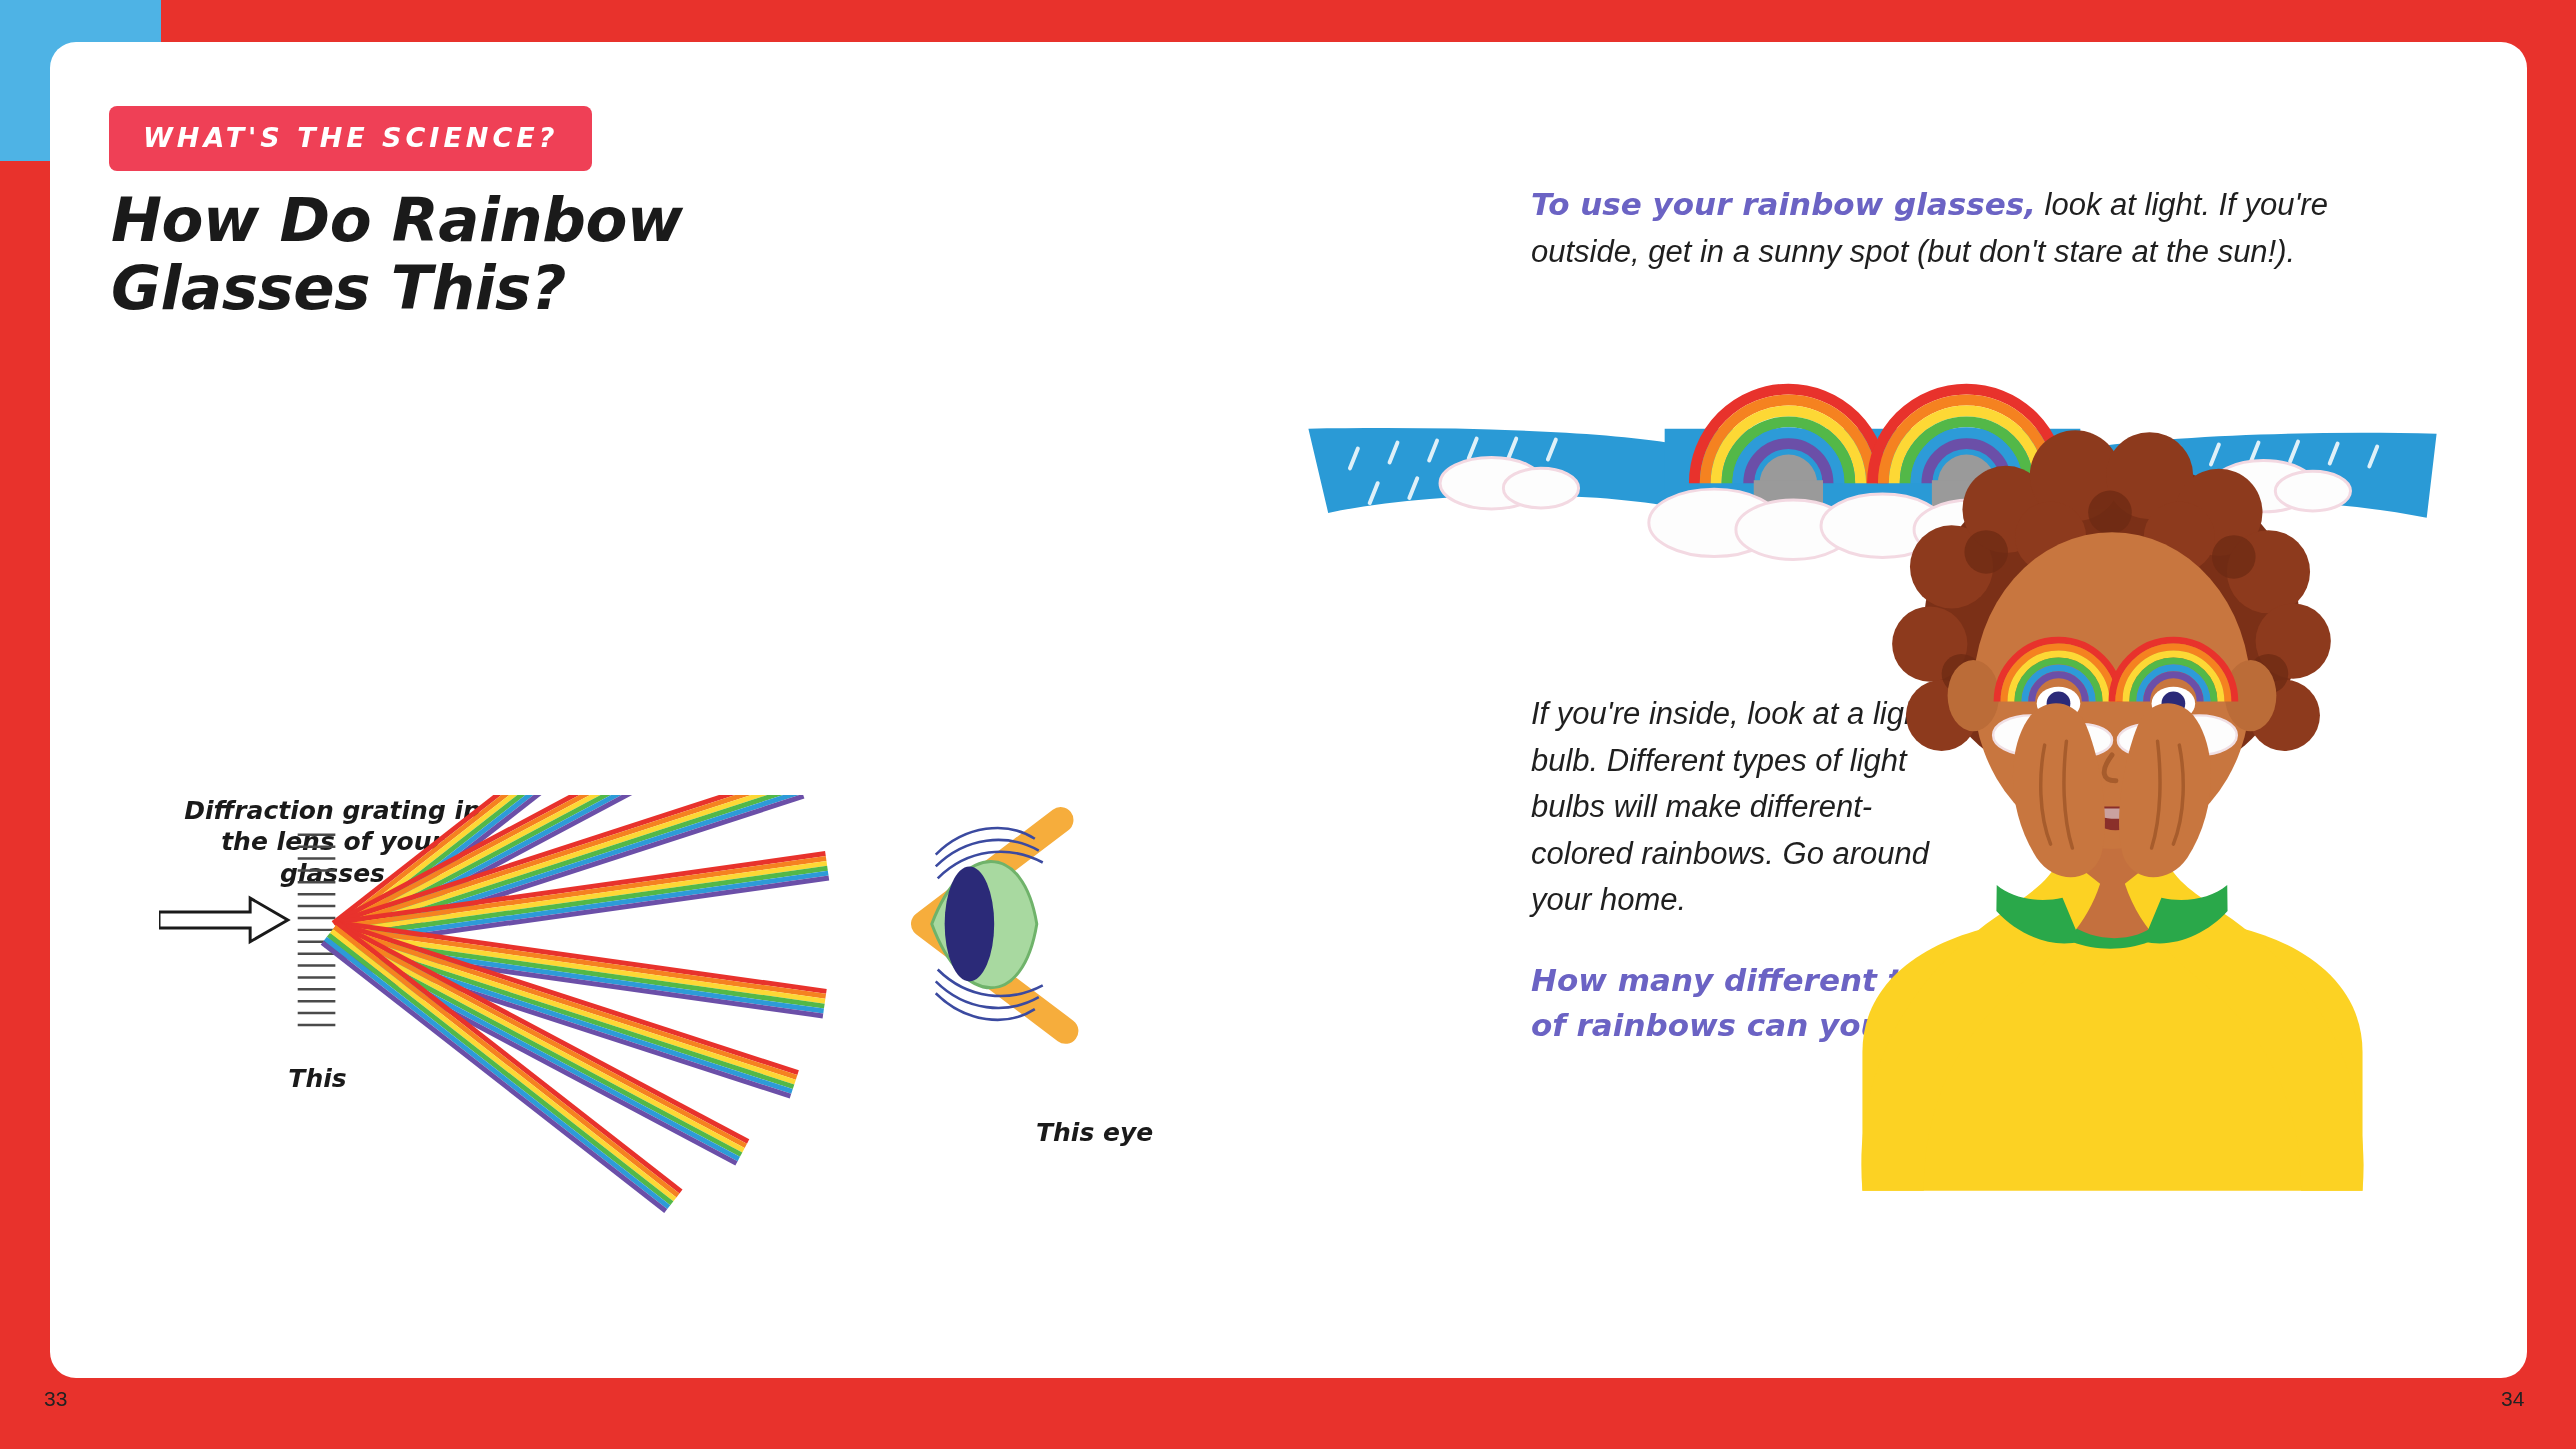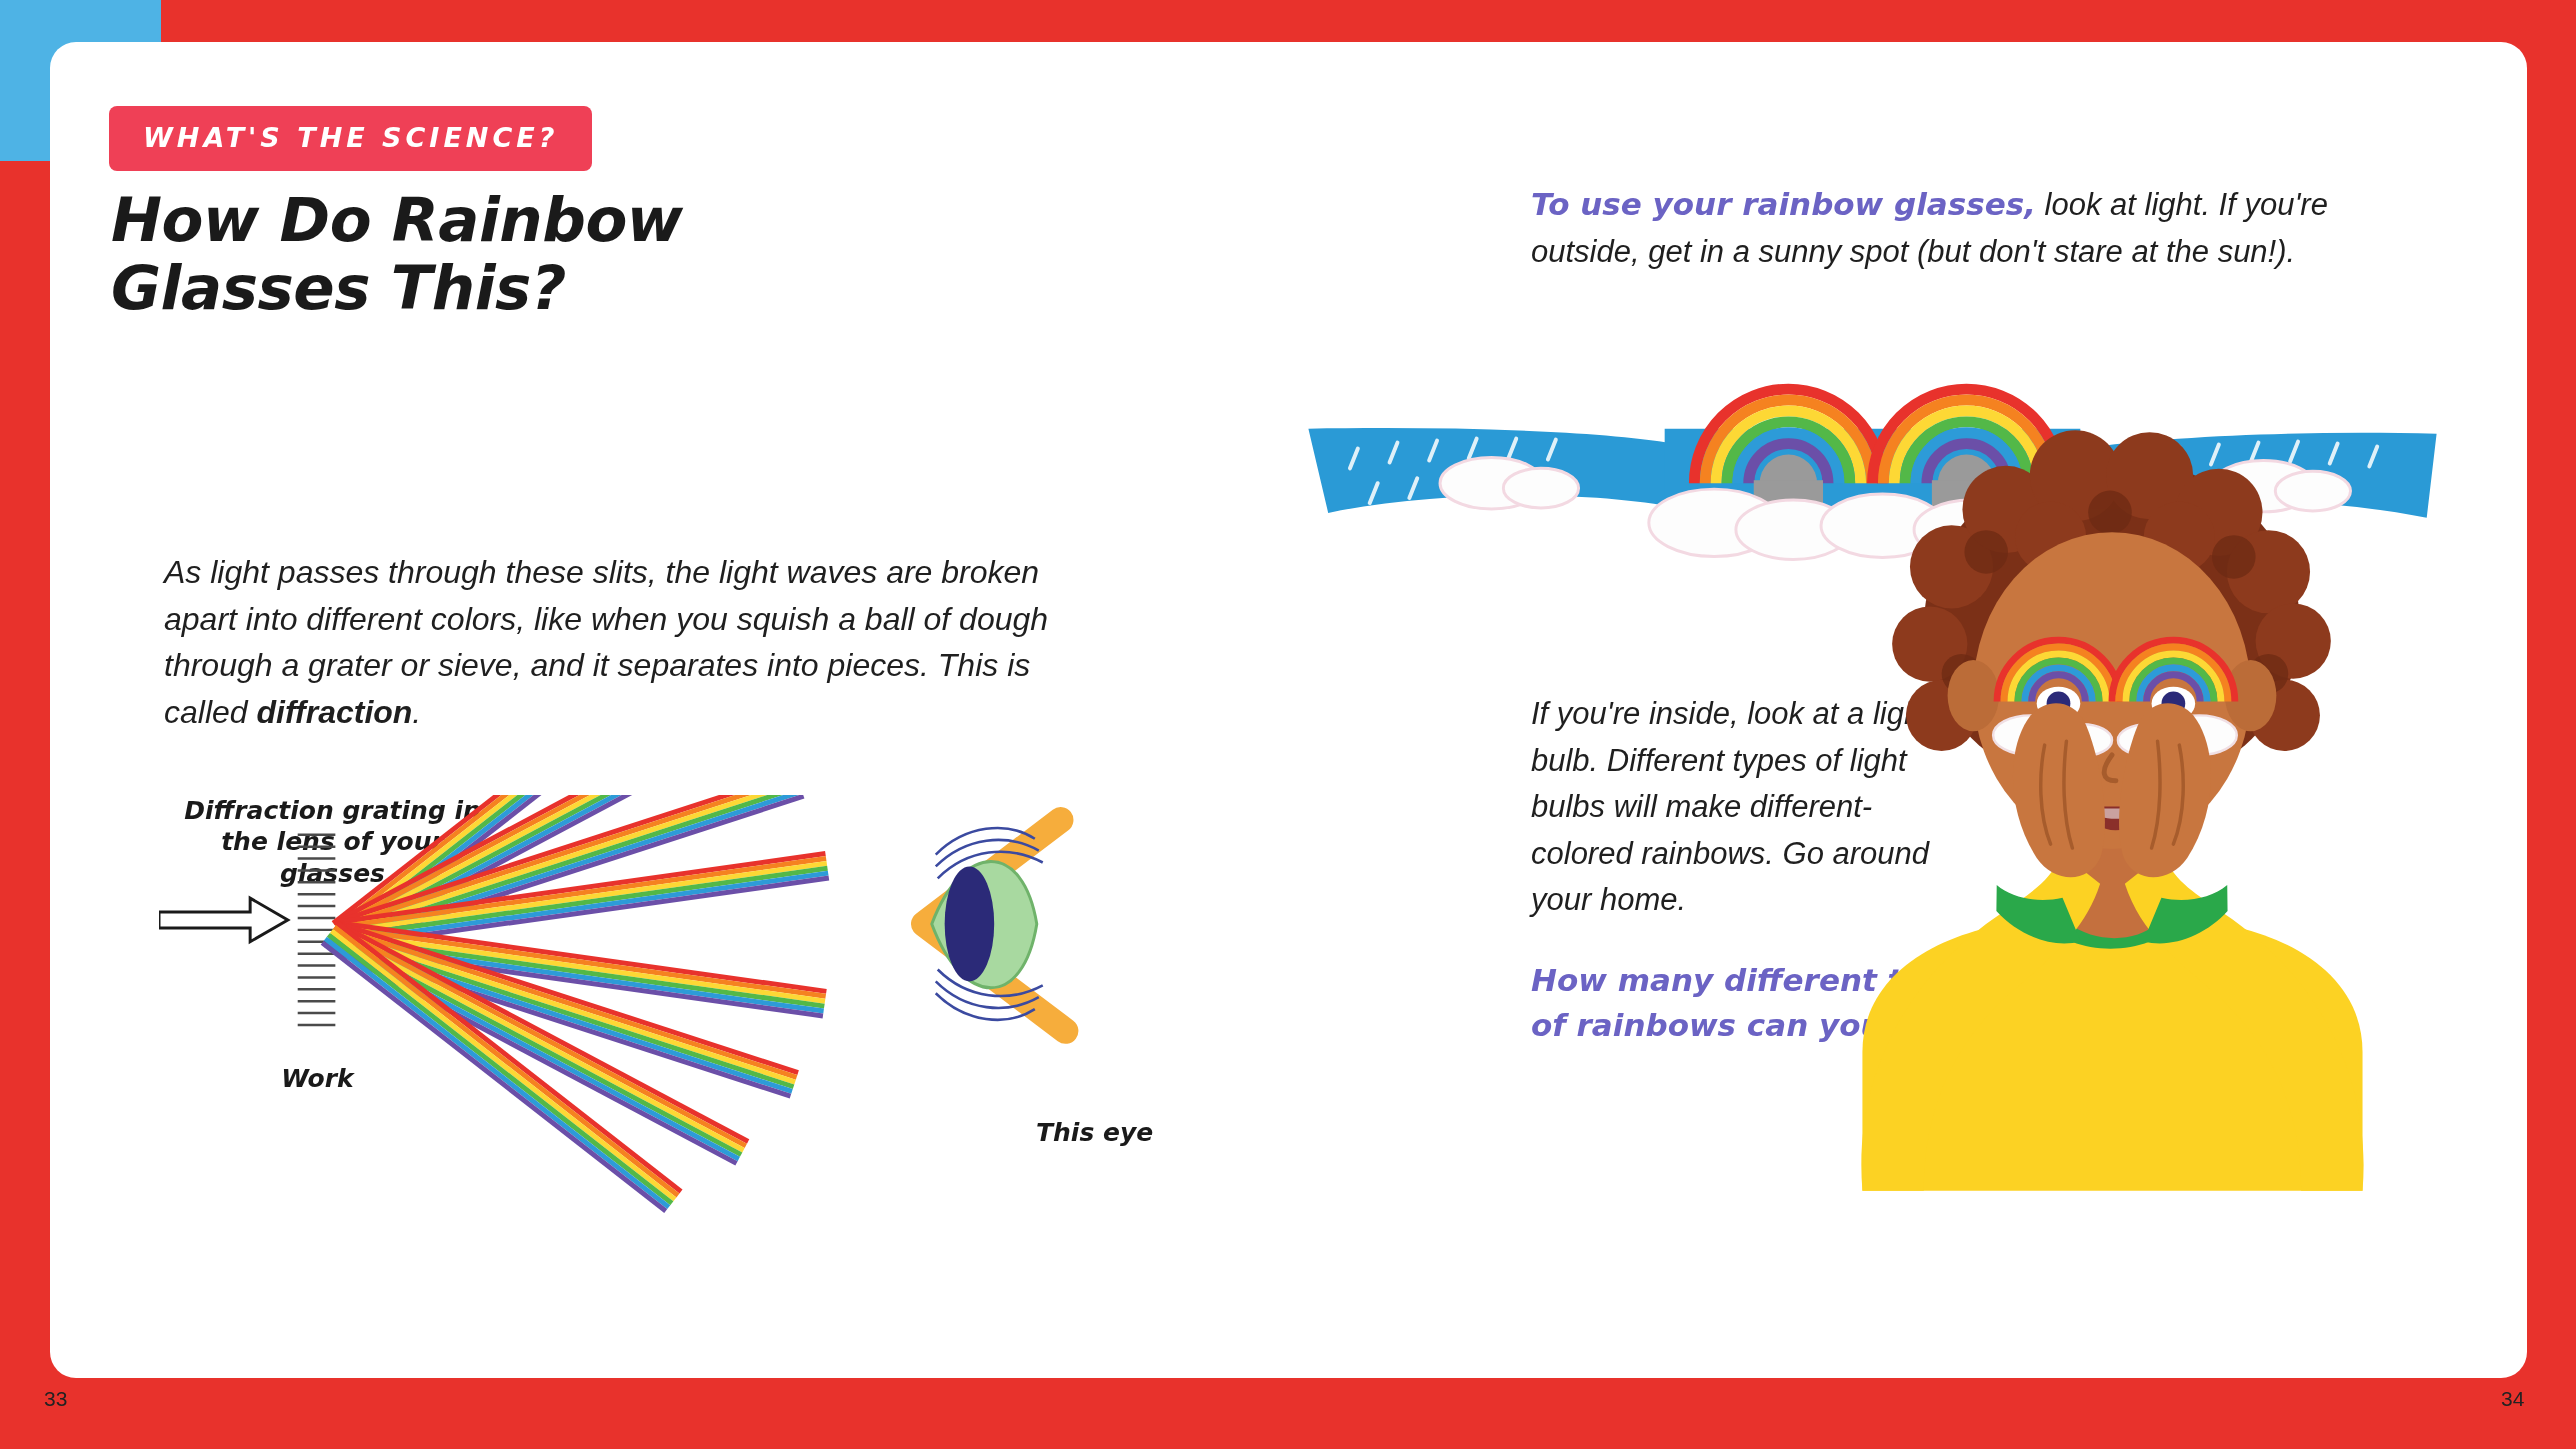--- a/index.html
+++ b/index.html
@@ -317,9 +317,6 @@
       <div class="headline">How Do Rainbow Glasses This?</div>
 
 
-      <div class="body-text" id="para2">
-        <span>As light passes through these slits, the light waves are broken apart into different colors, like when you squish a ball of dough through a grater or sieve, and it separates into pieces. This is called </span><b>diffraction</b><span>.</span>
-      </div>
 
       <div class="diagram">
         <div class="diagram-label" id="lbl-grating">Diffraction grating in the lens of your glasses</div>

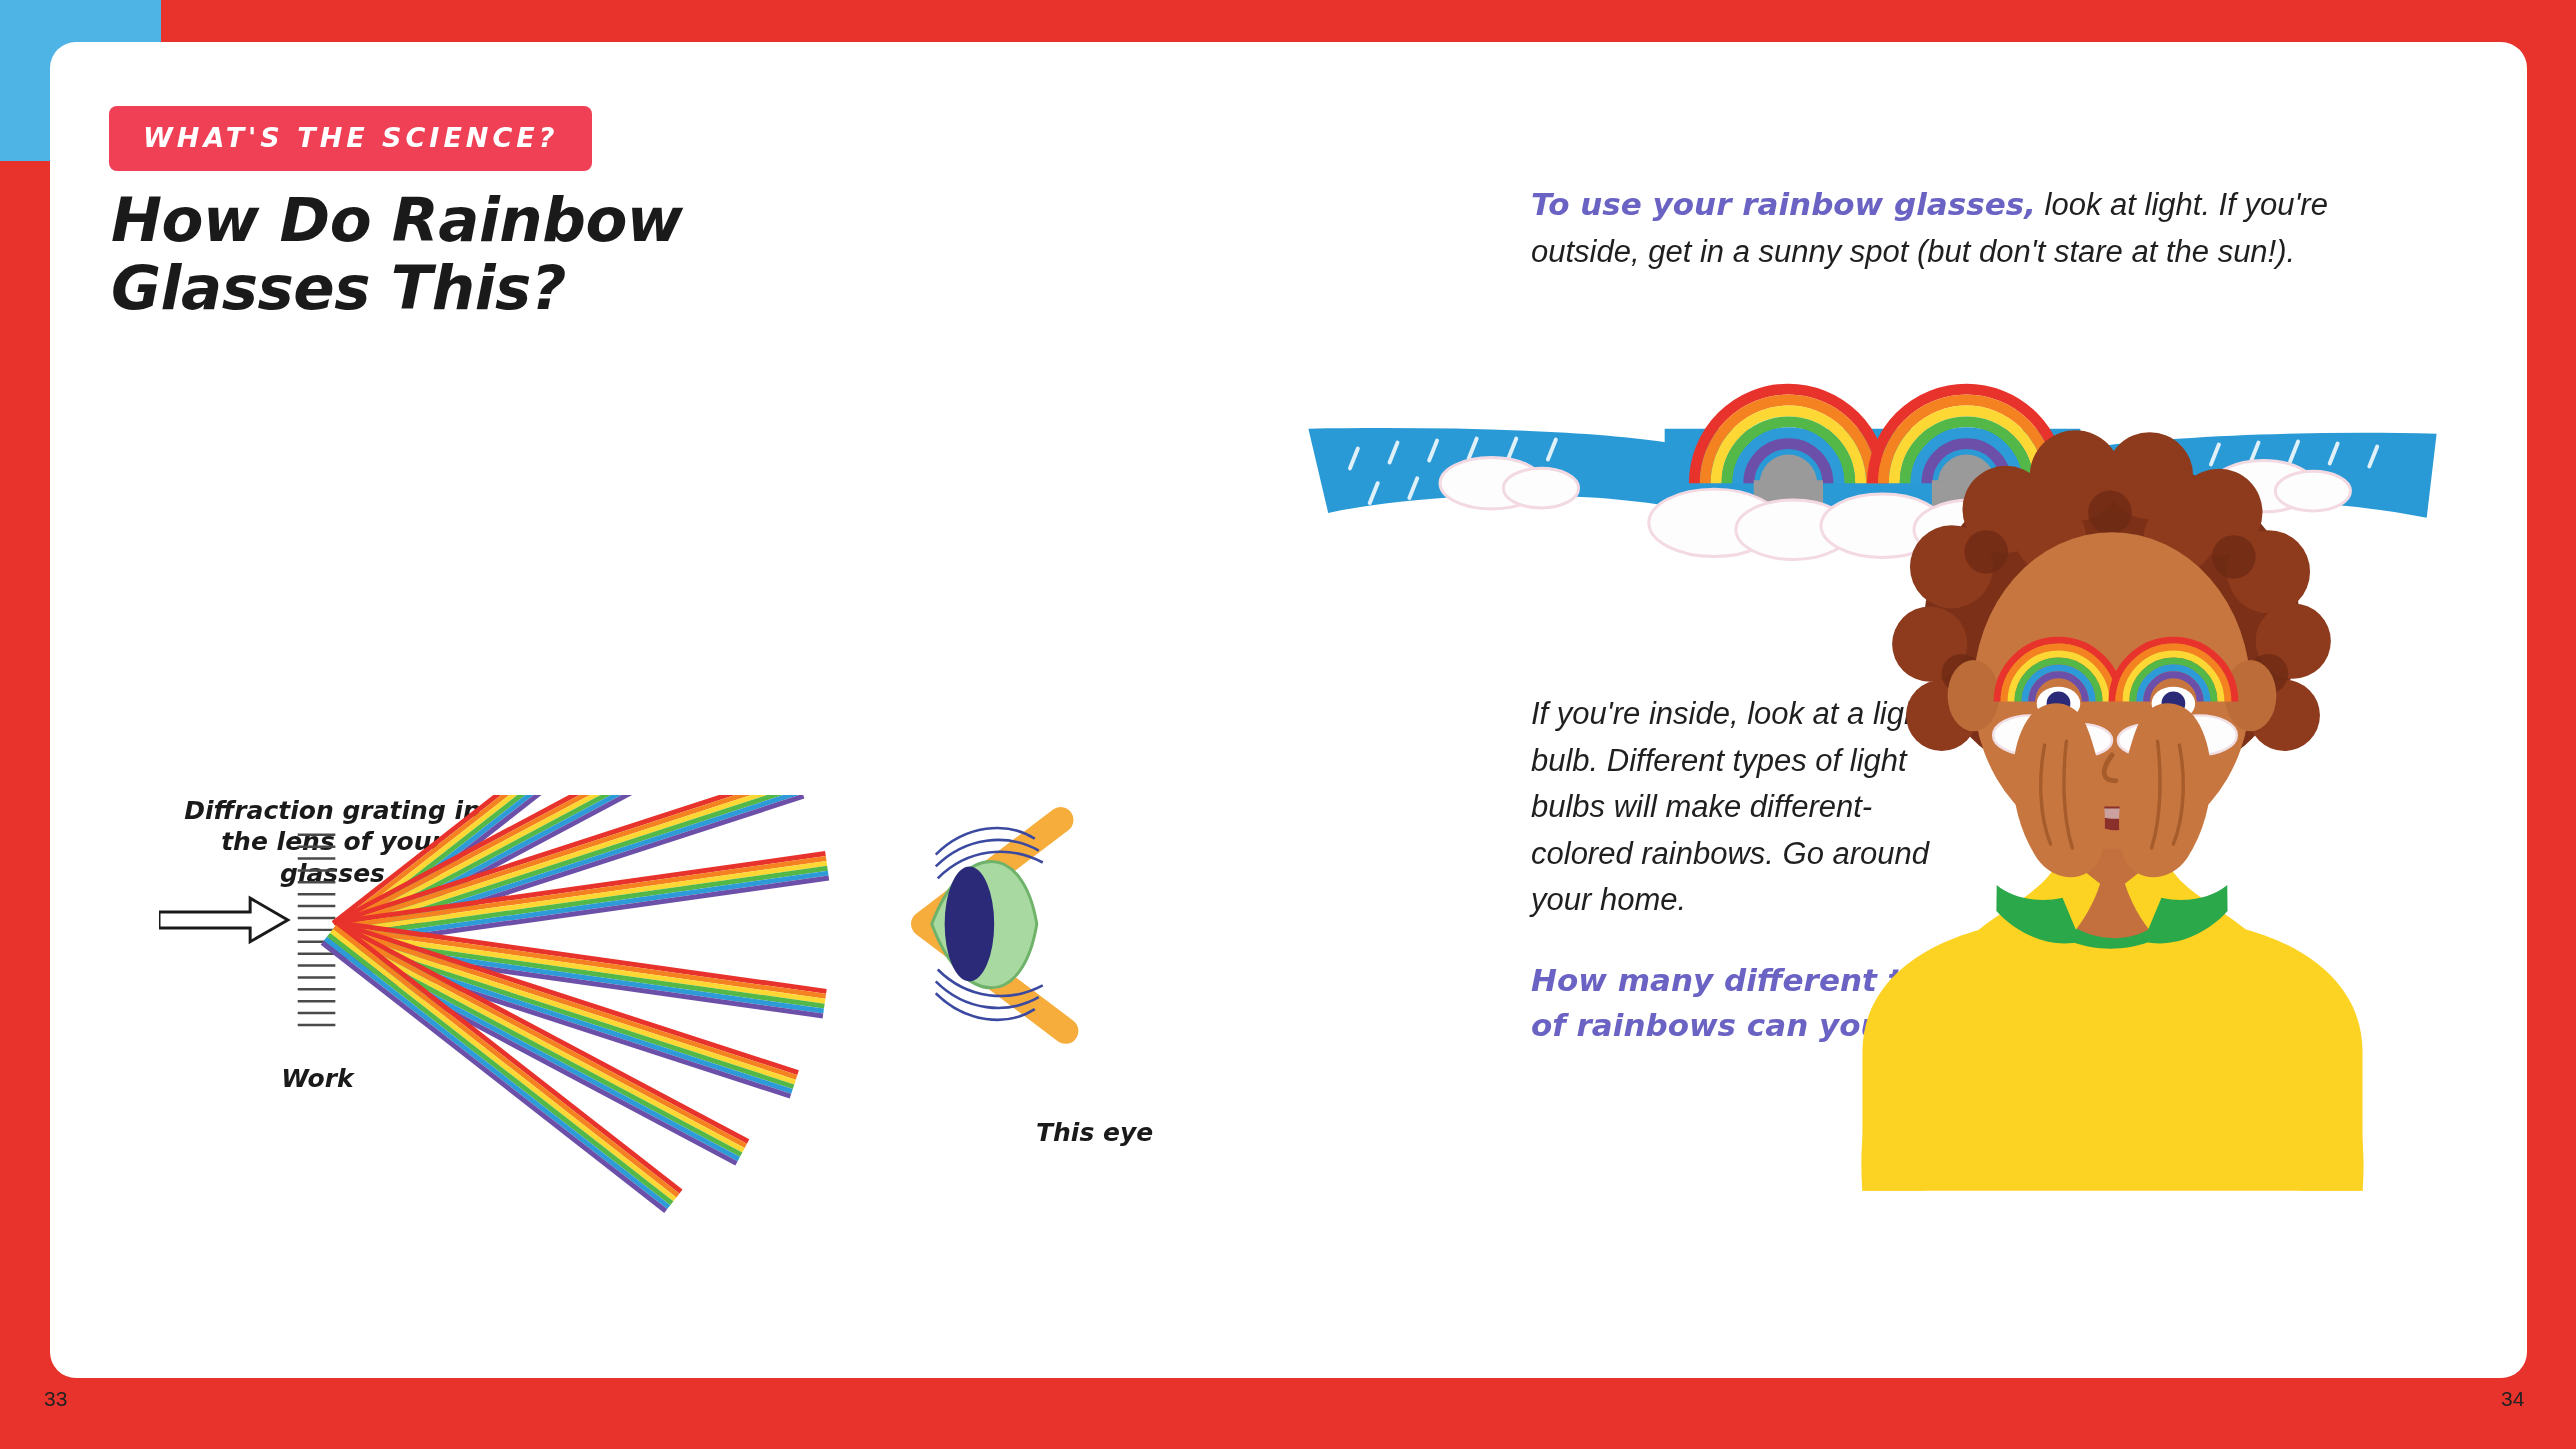--- a/index.html
+++ b/index.html
@@ -320,7 +320,7 @@
 
       <div class="diagram">
         <div class="diagram-label" id="lbl-grating">Diffraction grating in the lens of your glasses</div>
-        <div class="diagram-label" id="lbl-light">Work</div>
+        <div class="diagram-label" id="lbl-light">This</div>
         <div class="diagram-label" id="lbl-eye">This eye</div>
 
         <svg width="1070" height="456" viewBox="0 0 1080 460" style="position:absolute;left:0;top:0;">

